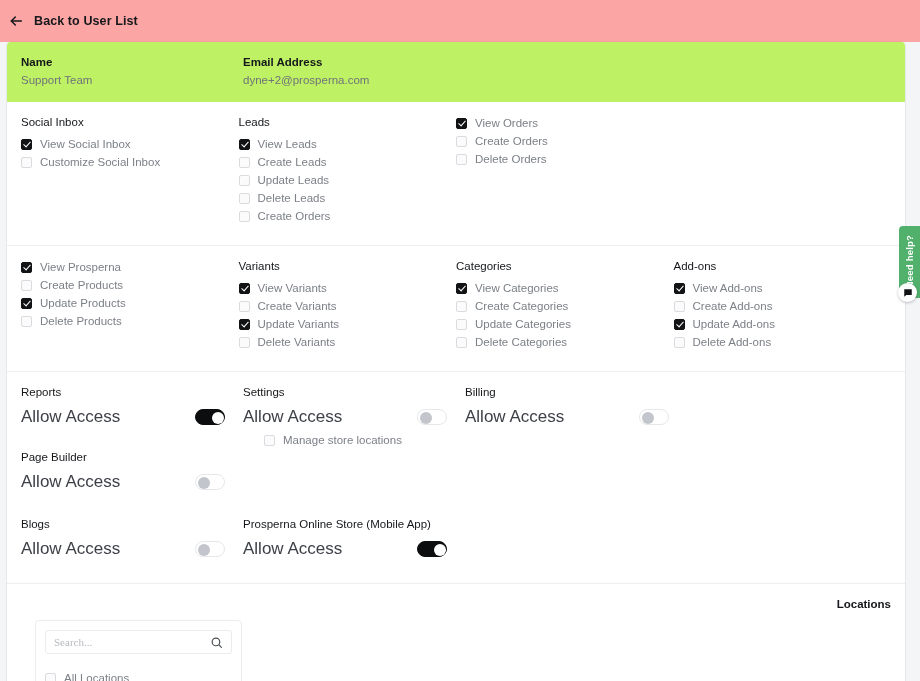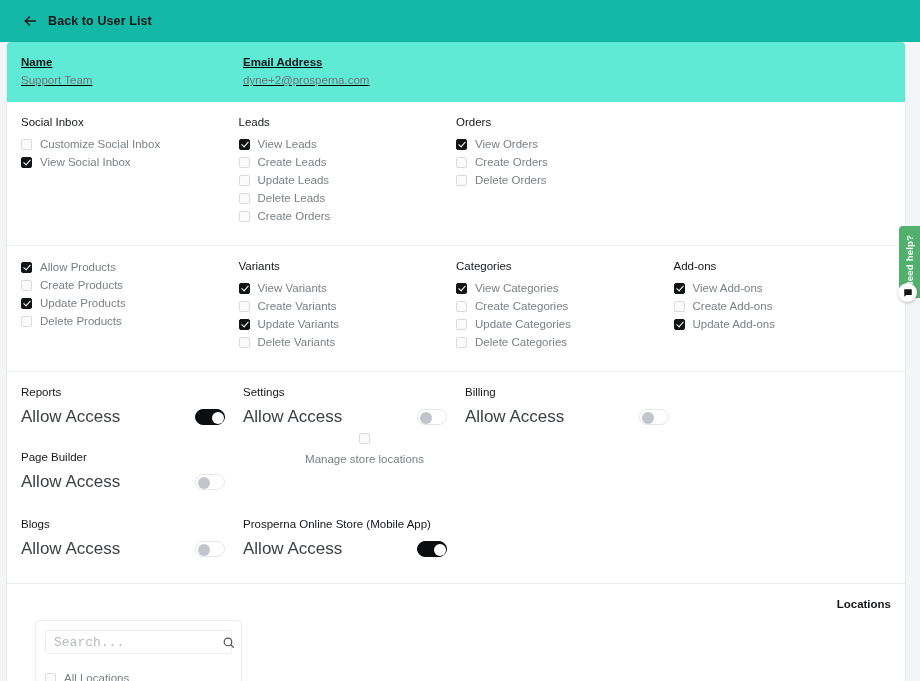--- a/index.html
+++ b/index.html
@@ -15,8 +15,8 @@
   .topbar {
     height: 42px;
     display: flex; align-items: center;
-    padding-left: 22px;
-    background: #14b8a6;
+    padding-left: 8px;
+    background: #fca5a5;
   }
   .back-link {
     display: flex; align-items: center; gap: 10px;

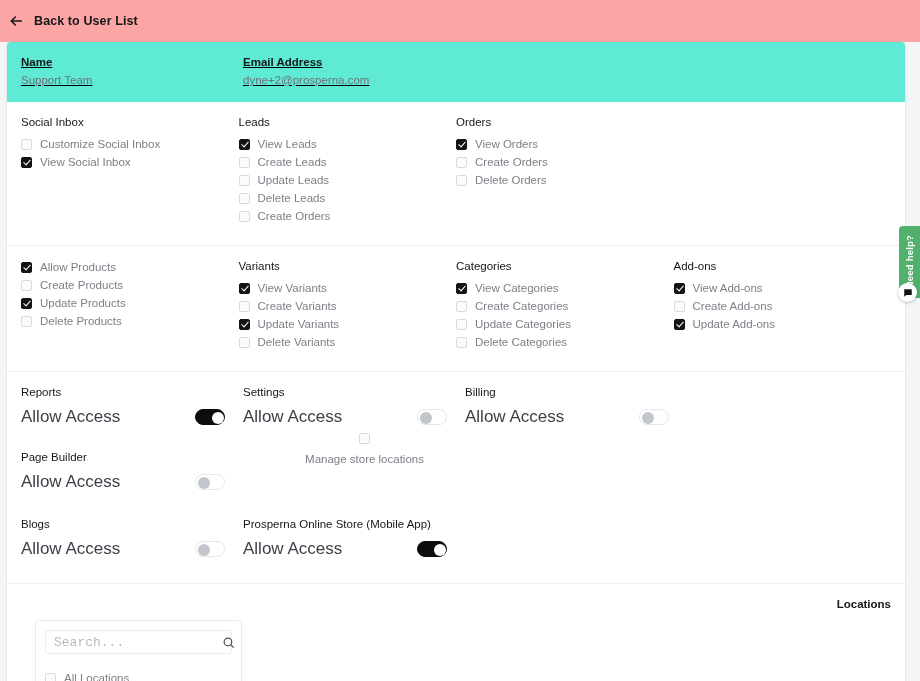--- a/index.html
+++ b/index.html
@@ -40,10 +40,9 @@
 
   
   .ident-band {
-    background: #5eead4;
+    background: #bef264;
     padding: 14px 14px 16px 14px;
     display: flex;
-    text-decoration: underline;
   }
   .ident-col { width: 222px; }
   .ident-label {

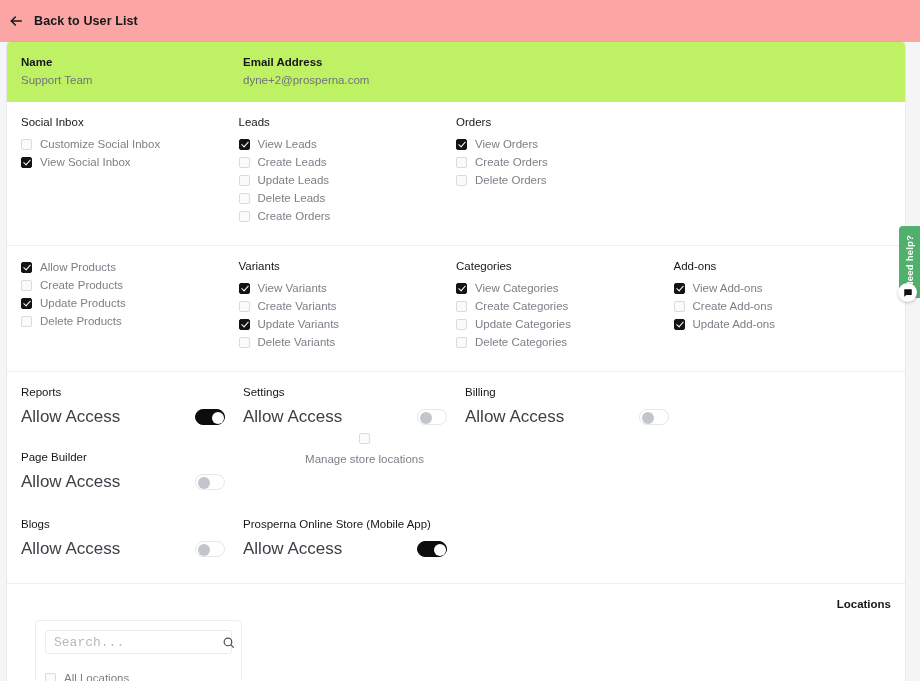--- a/index.html
+++ b/index.html
@@ -228,7 +228,6 @@
             </div>
           </div>
           <div class="col">
-            <div class="col-title">Orders</div>
             <div class="cb-row">
               <span class="cb checked"></span>
               <span class="cb-label">View Orders</span>

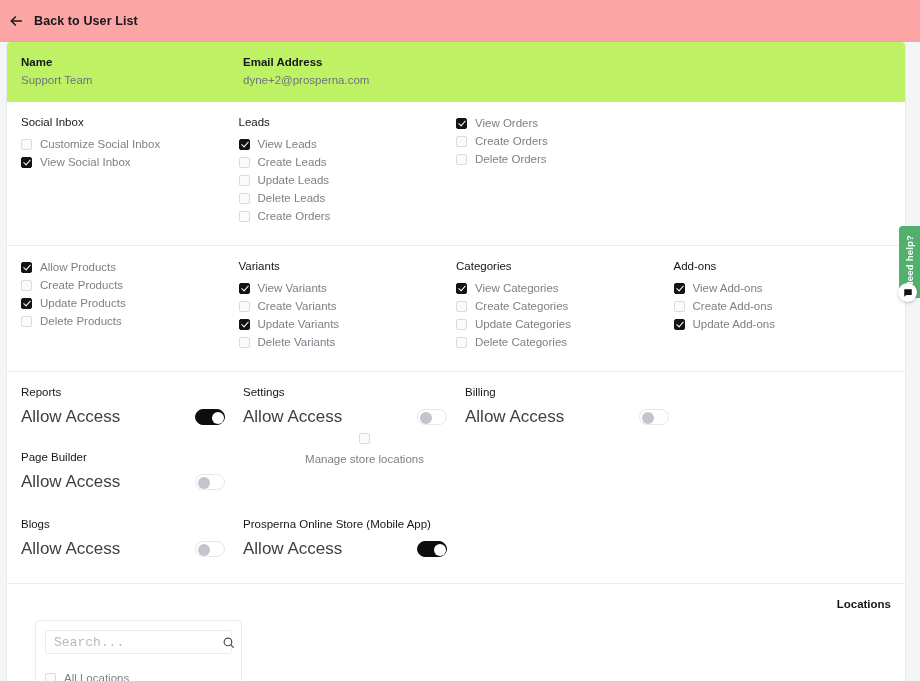--- a/index.html
+++ b/index.html
@@ -196,12 +196,12 @@
           <div class="col">
             <div class="col-title">Social Inbox</div>
             <div class="cb-row">
+              <span class="cb checked"></span>
+              <span class="cb-label">View Social Inbox</span>
+            </div>
+            <div class="cb-row">
               <span class="cb"></span>
               <span class="cb-label">Customize Social Inbox</span>
-            </div>
-            <div class="cb-row">
-              <span class="cb checked"></span>
-              <span class="cb-label">View Social Inbox</span>
             </div>
           </div>
           <div class="col">

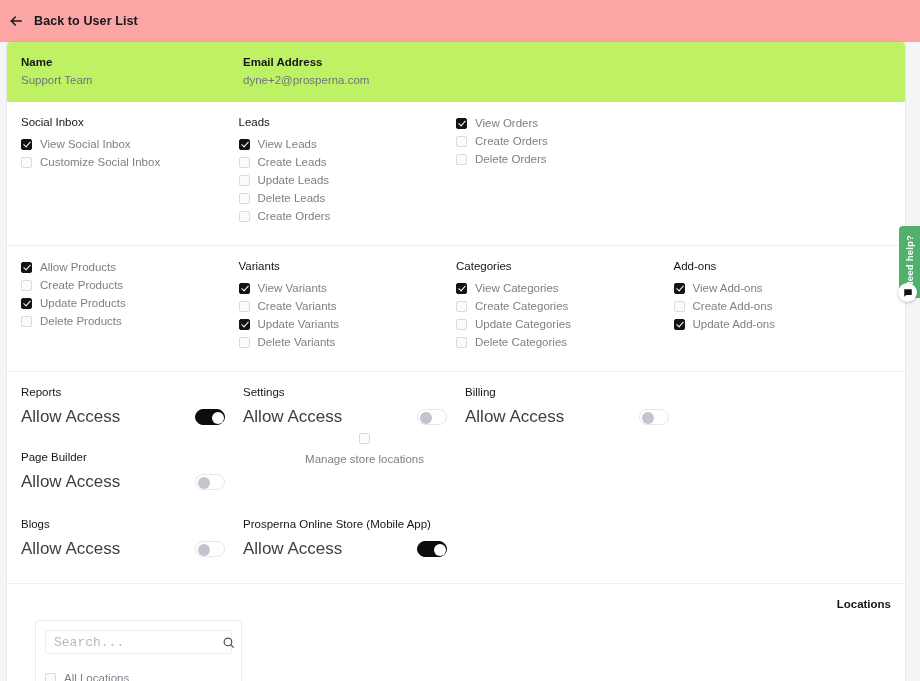--- a/index.html
+++ b/index.html
@@ -247,7 +247,7 @@
           <div class="col">
             <div class="cb-row">
               <span class="cb checked"></span>
-              <span class="cb-label">Allow Products</span>
+              <span class="cb-label">View Prosperna</span>
             </div>
             <div class="cb-row">
               <span class="cb"></span>

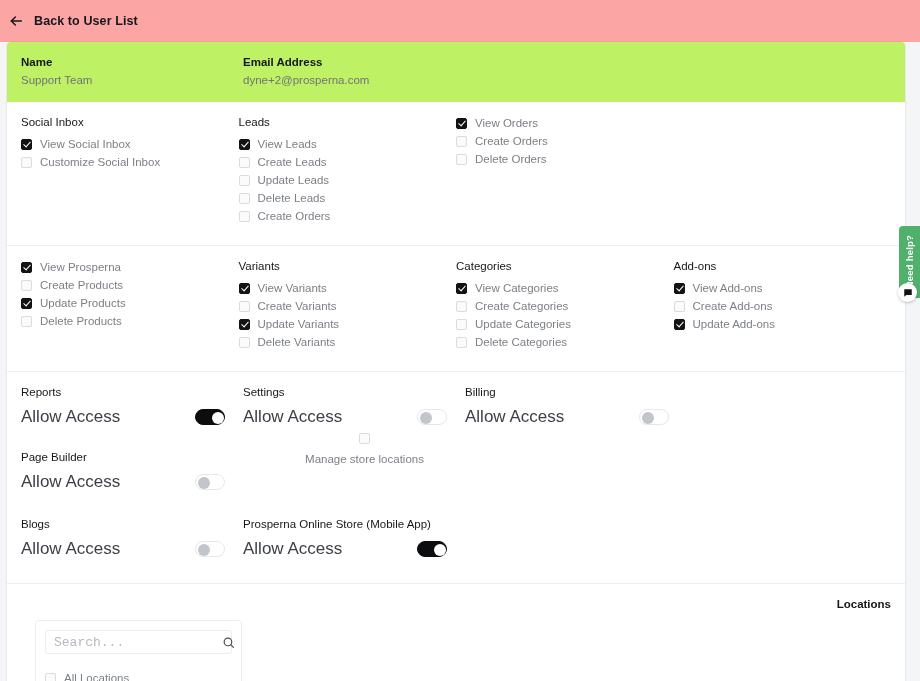--- a/index.html
+++ b/index.html
@@ -313,6 +313,10 @@
             <div class="cb-row">
               <span class="cb checked"></span>
               <span class="cb-label">Update Add-ons</span>
+            </div>
+            <div class="cb-row">
+              <span class="cb"></span>
+              <span class="cb-label">Delete Add-ons</span>
             </div>
           </div>
         </div>

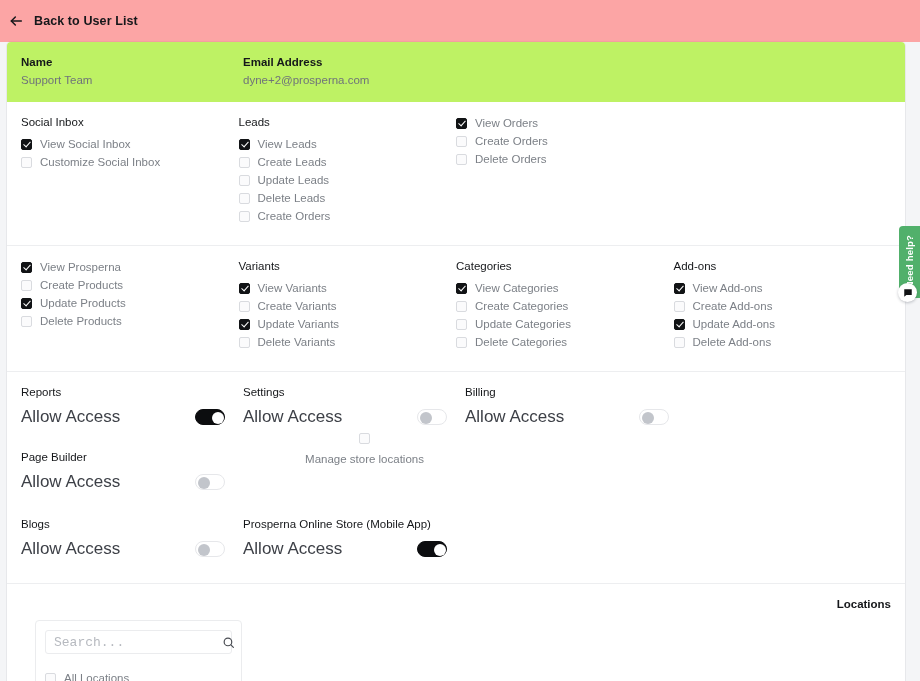--- a/index.html
+++ b/index.html
@@ -70,7 +70,7 @@
     height: 14px; margin-bottom: 4px;
     cursor: pointer;
   }
-  .cb-row.sub { padding-left: 21px; flex-direction: column; }
+  .cb-row.sub { padding-left: 21px; }
   .cb {
     width: 11px; height: 11px; border-radius: 2px;
     flex: 0 0 11px;

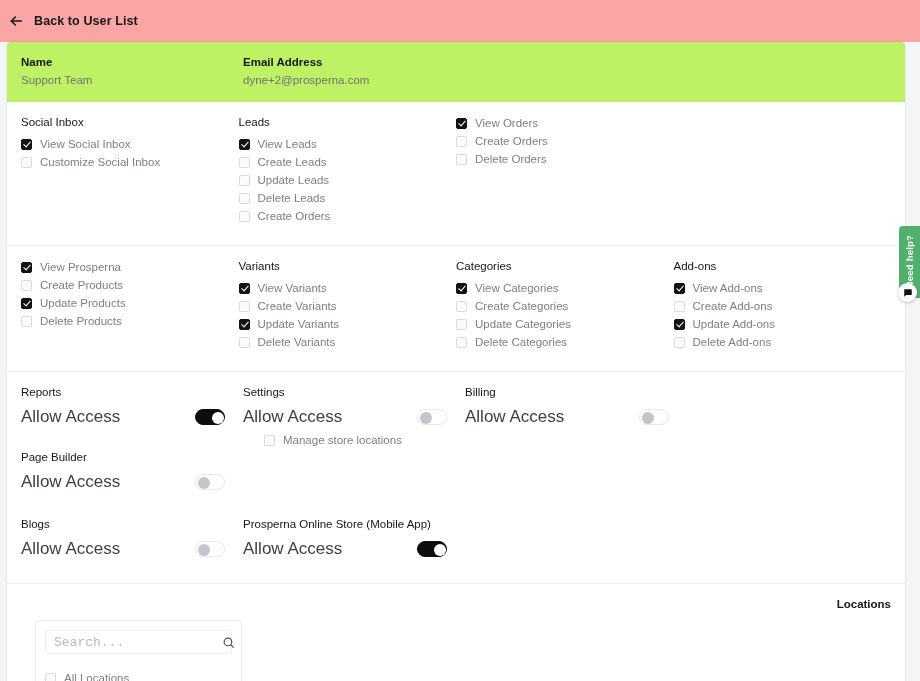--- a/index.html
+++ b/index.html
@@ -132,8 +132,8 @@
   }
   .search-field input {
     border: none; outline: none; flex: 1;
-    font-size: 13px; color: #3d4047;
-    font-family: Liberation Mono, monospace;
+    font-size: 11px; color: #3d4047;
+    font-family: Liberation Serif, serif;
     background: transparent;
   }
   .search-field input::placeholder { color: #b6b9bf; }

